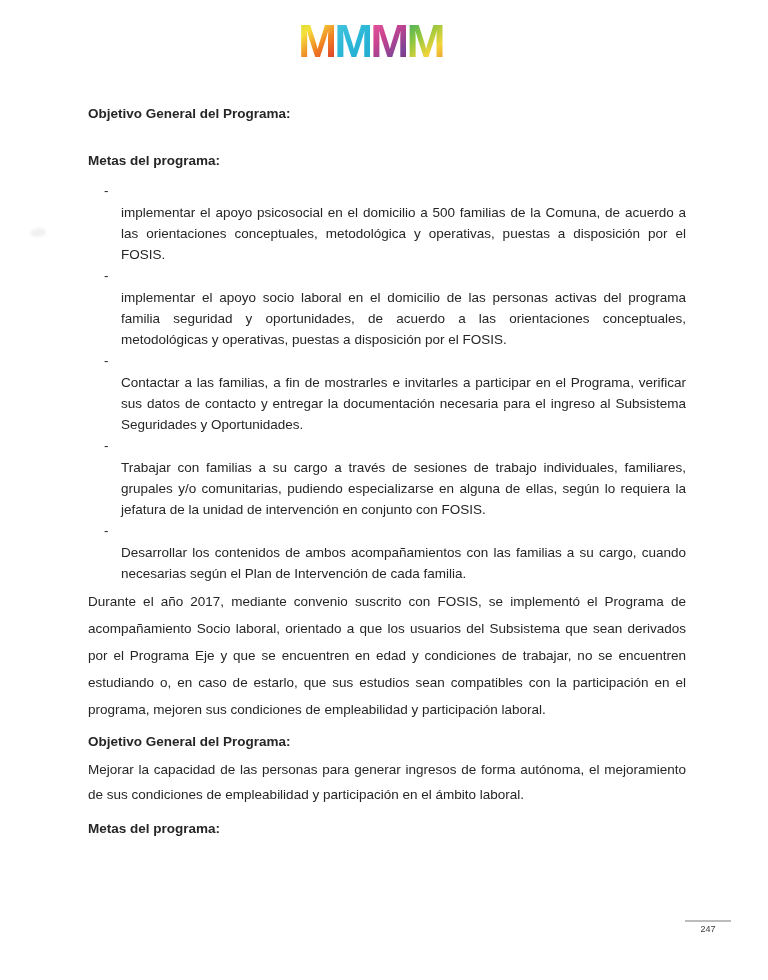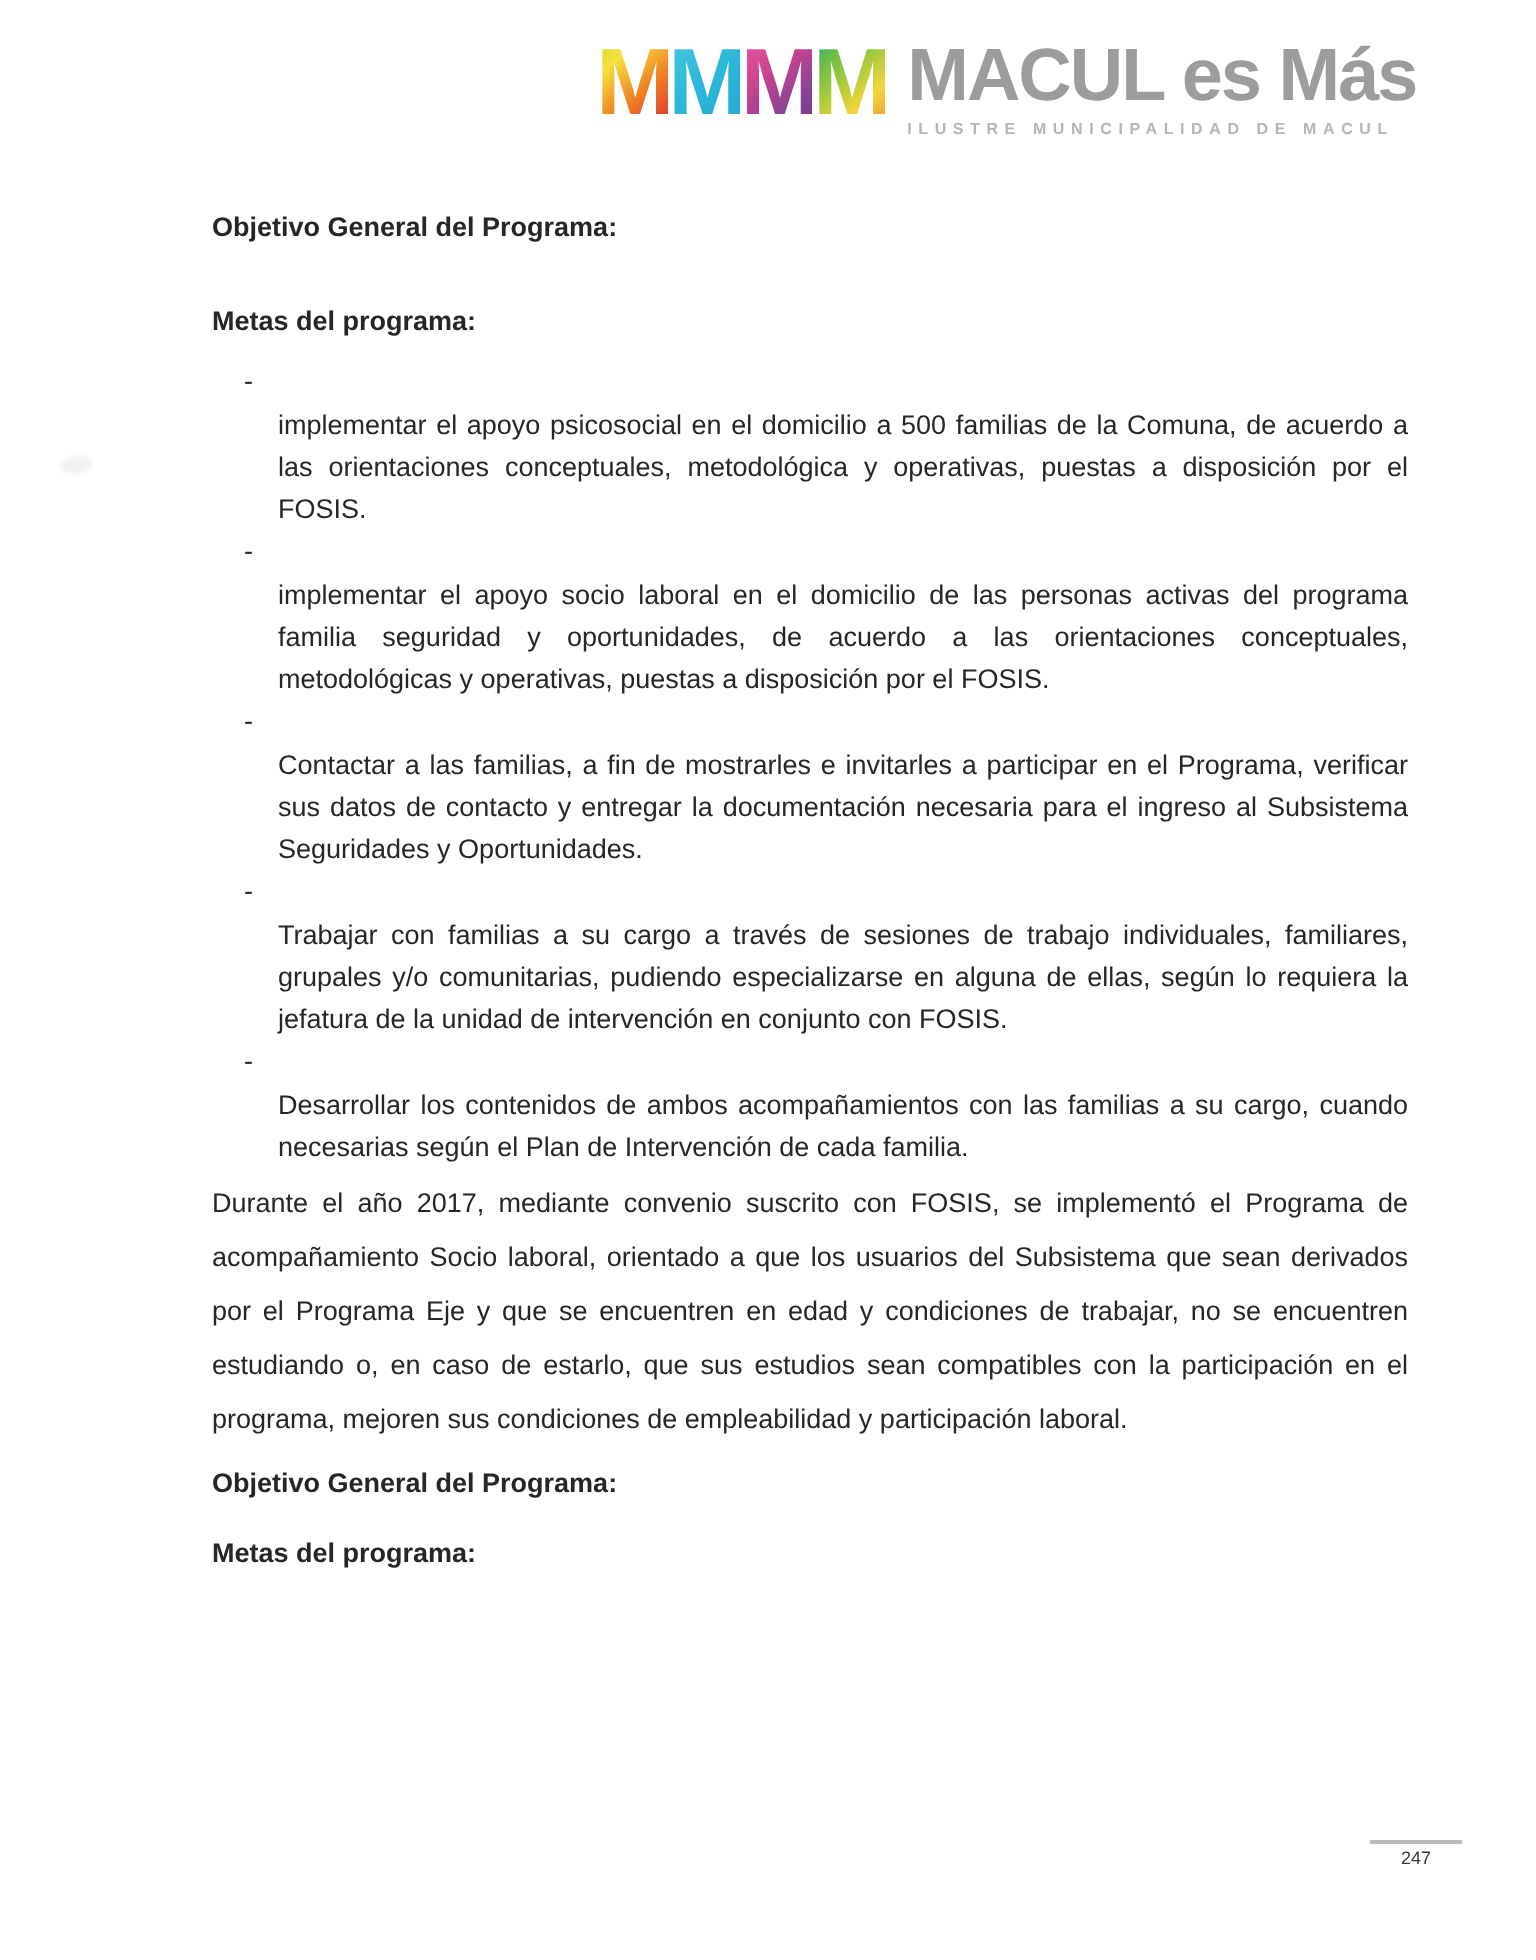--- a/index.html
+++ b/index.html
@@ -83,10 +83,6 @@
       <span class="m3">M</span>
       <span class="m4">M</span>
     </div>
-    <div class="wordmark">
-      <span class="wordmark-main">MACUL es Más</span>
-      <span class="wordmark-sub">ILUSTRE MUNICIPALIDAD DE MACUL</span>
-    </div>
   </div>
 
   <div class="pencil-mark"></div>

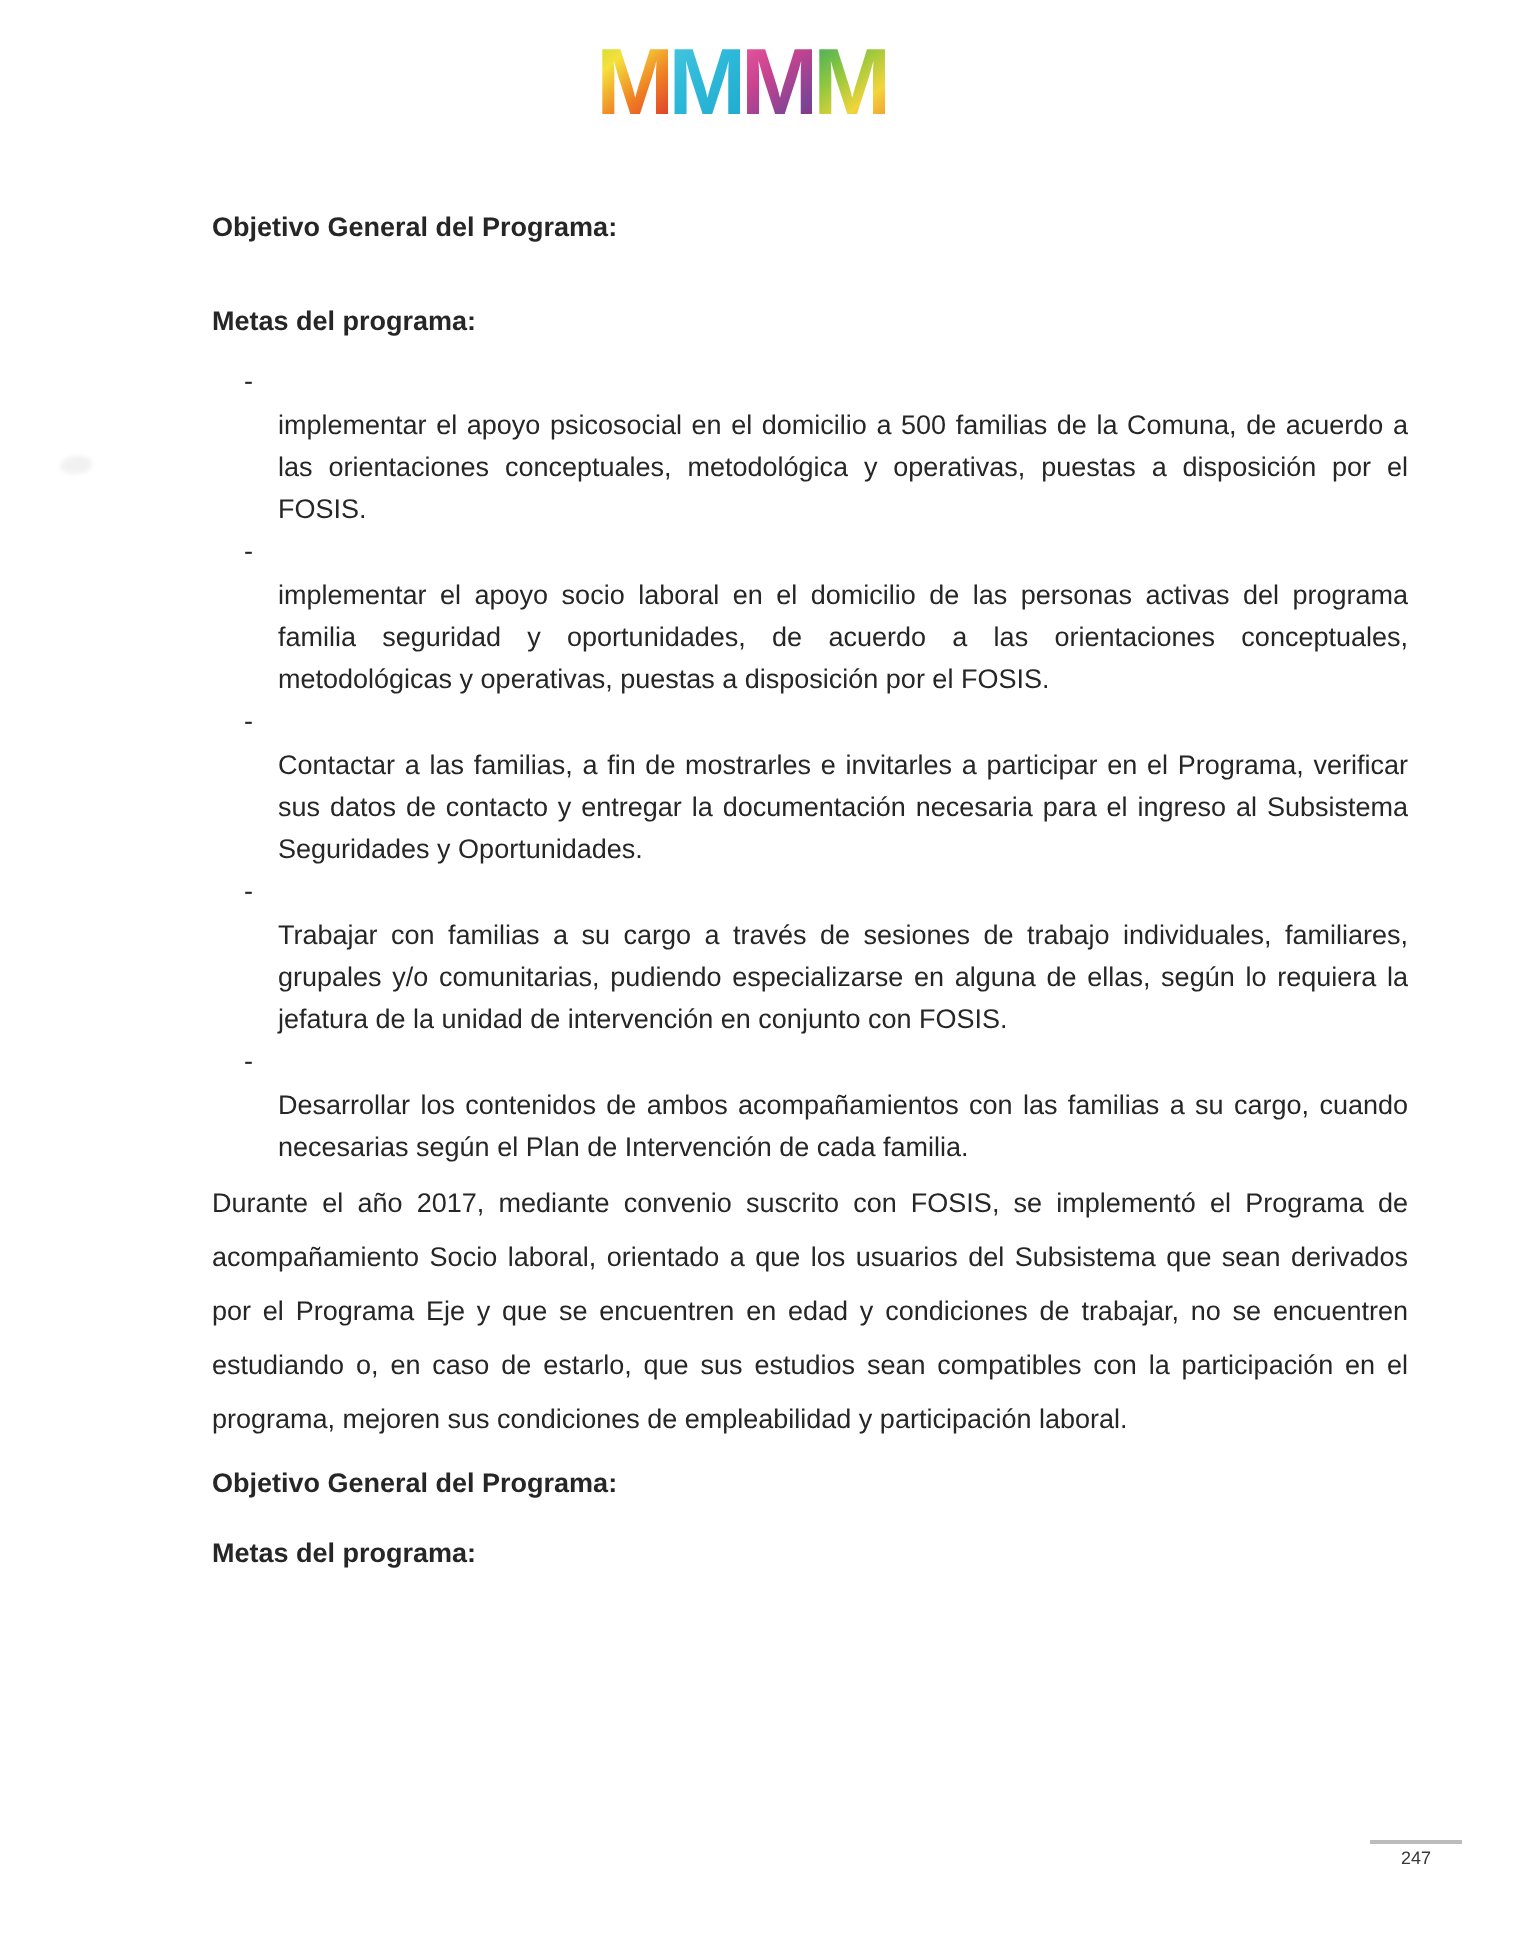--- a/index.html
+++ b/index.html
@@ -41,7 +41,7 @@
   }
   
   .content{
-    position:absolute;top:0;left:106px;width:598px;
+    position:absolute;top:0;left:88px;width:598px;
     font-size:13.5px;line-height:27px;text-align:justify;
   }
   .heading{font-weight:bold;margin:0;text-align:left;}

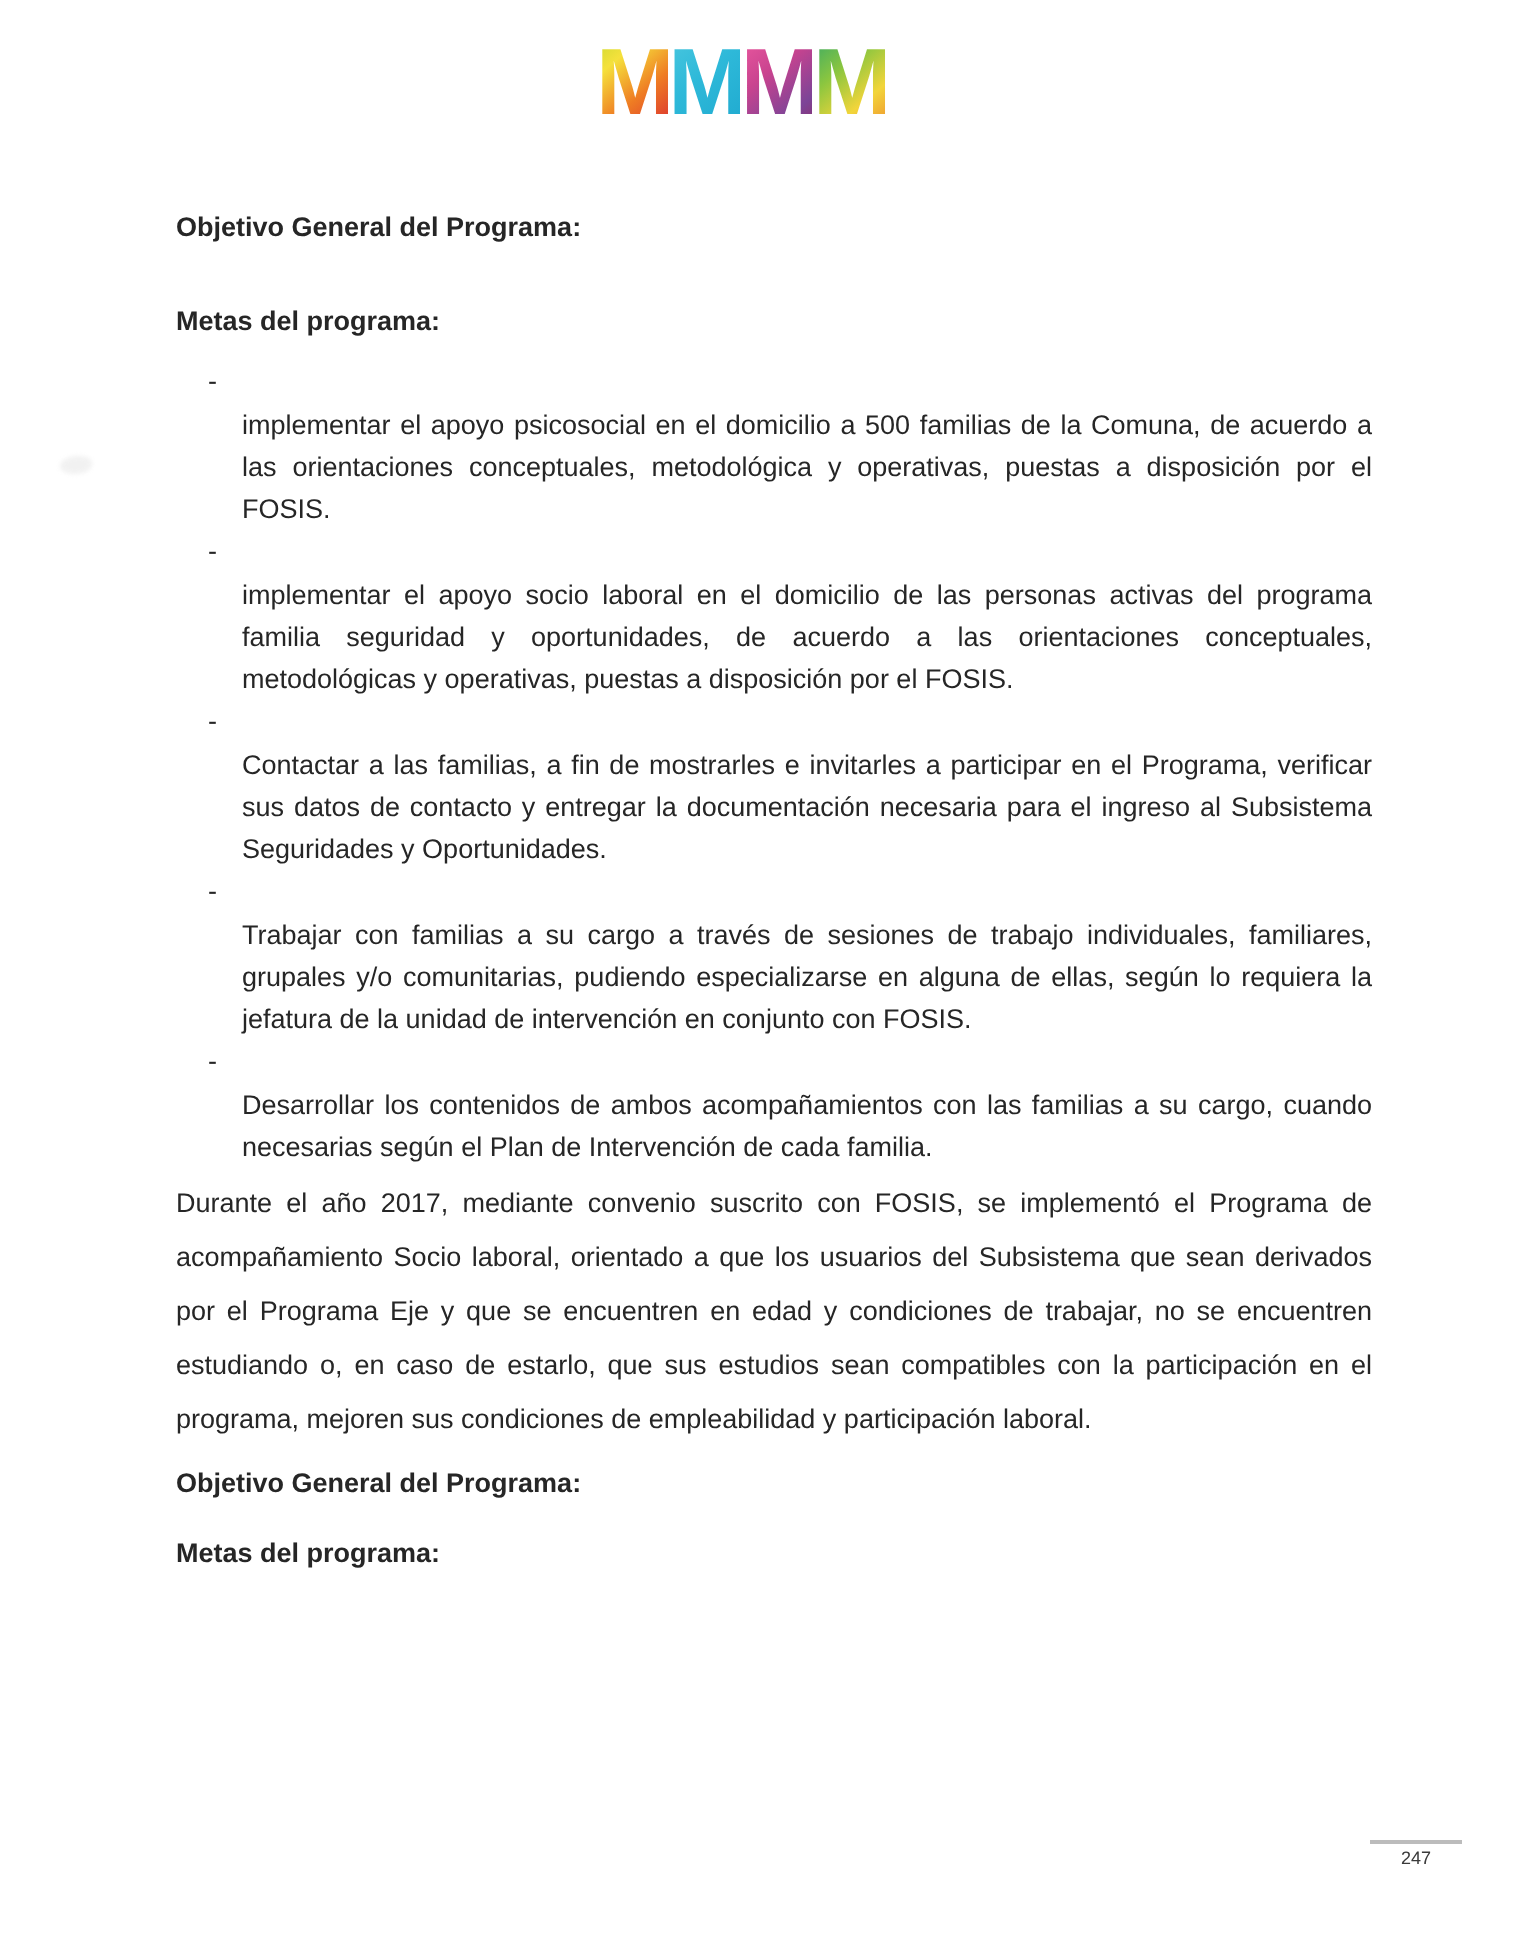--- a/index.html
+++ b/index.html
@@ -118,6 +118,7 @@
     <p class="para para-nombre">Durante el año 2017, mediante convenio suscrito con FOSIS, se implementó el Programa de acompañamiento Socio laboral, orientado a que los usuarios del Subsistema que sean derivados por el Programa Eje y que se encuentren en edad y condiciones de trabajar, no se encuentren estudiando o, en caso de estarlo, que sus estudios sean compatibles con la participación en el programa, mejoren sus condiciones de empleabilidad y participación laboral.</p>
 
     <p class="heading h-obj2">Objetivo General del Programa:</p>
+    <p class="para para-obj2">Mejorar la capacidad de las personas para generar ingresos de forma autónoma, el mejoramiento de sus condiciones de empleabilidad y participación en el ámbito laboral.</p>
 
     <p class="heading h-metas2">Metas del programa:</p>
 

